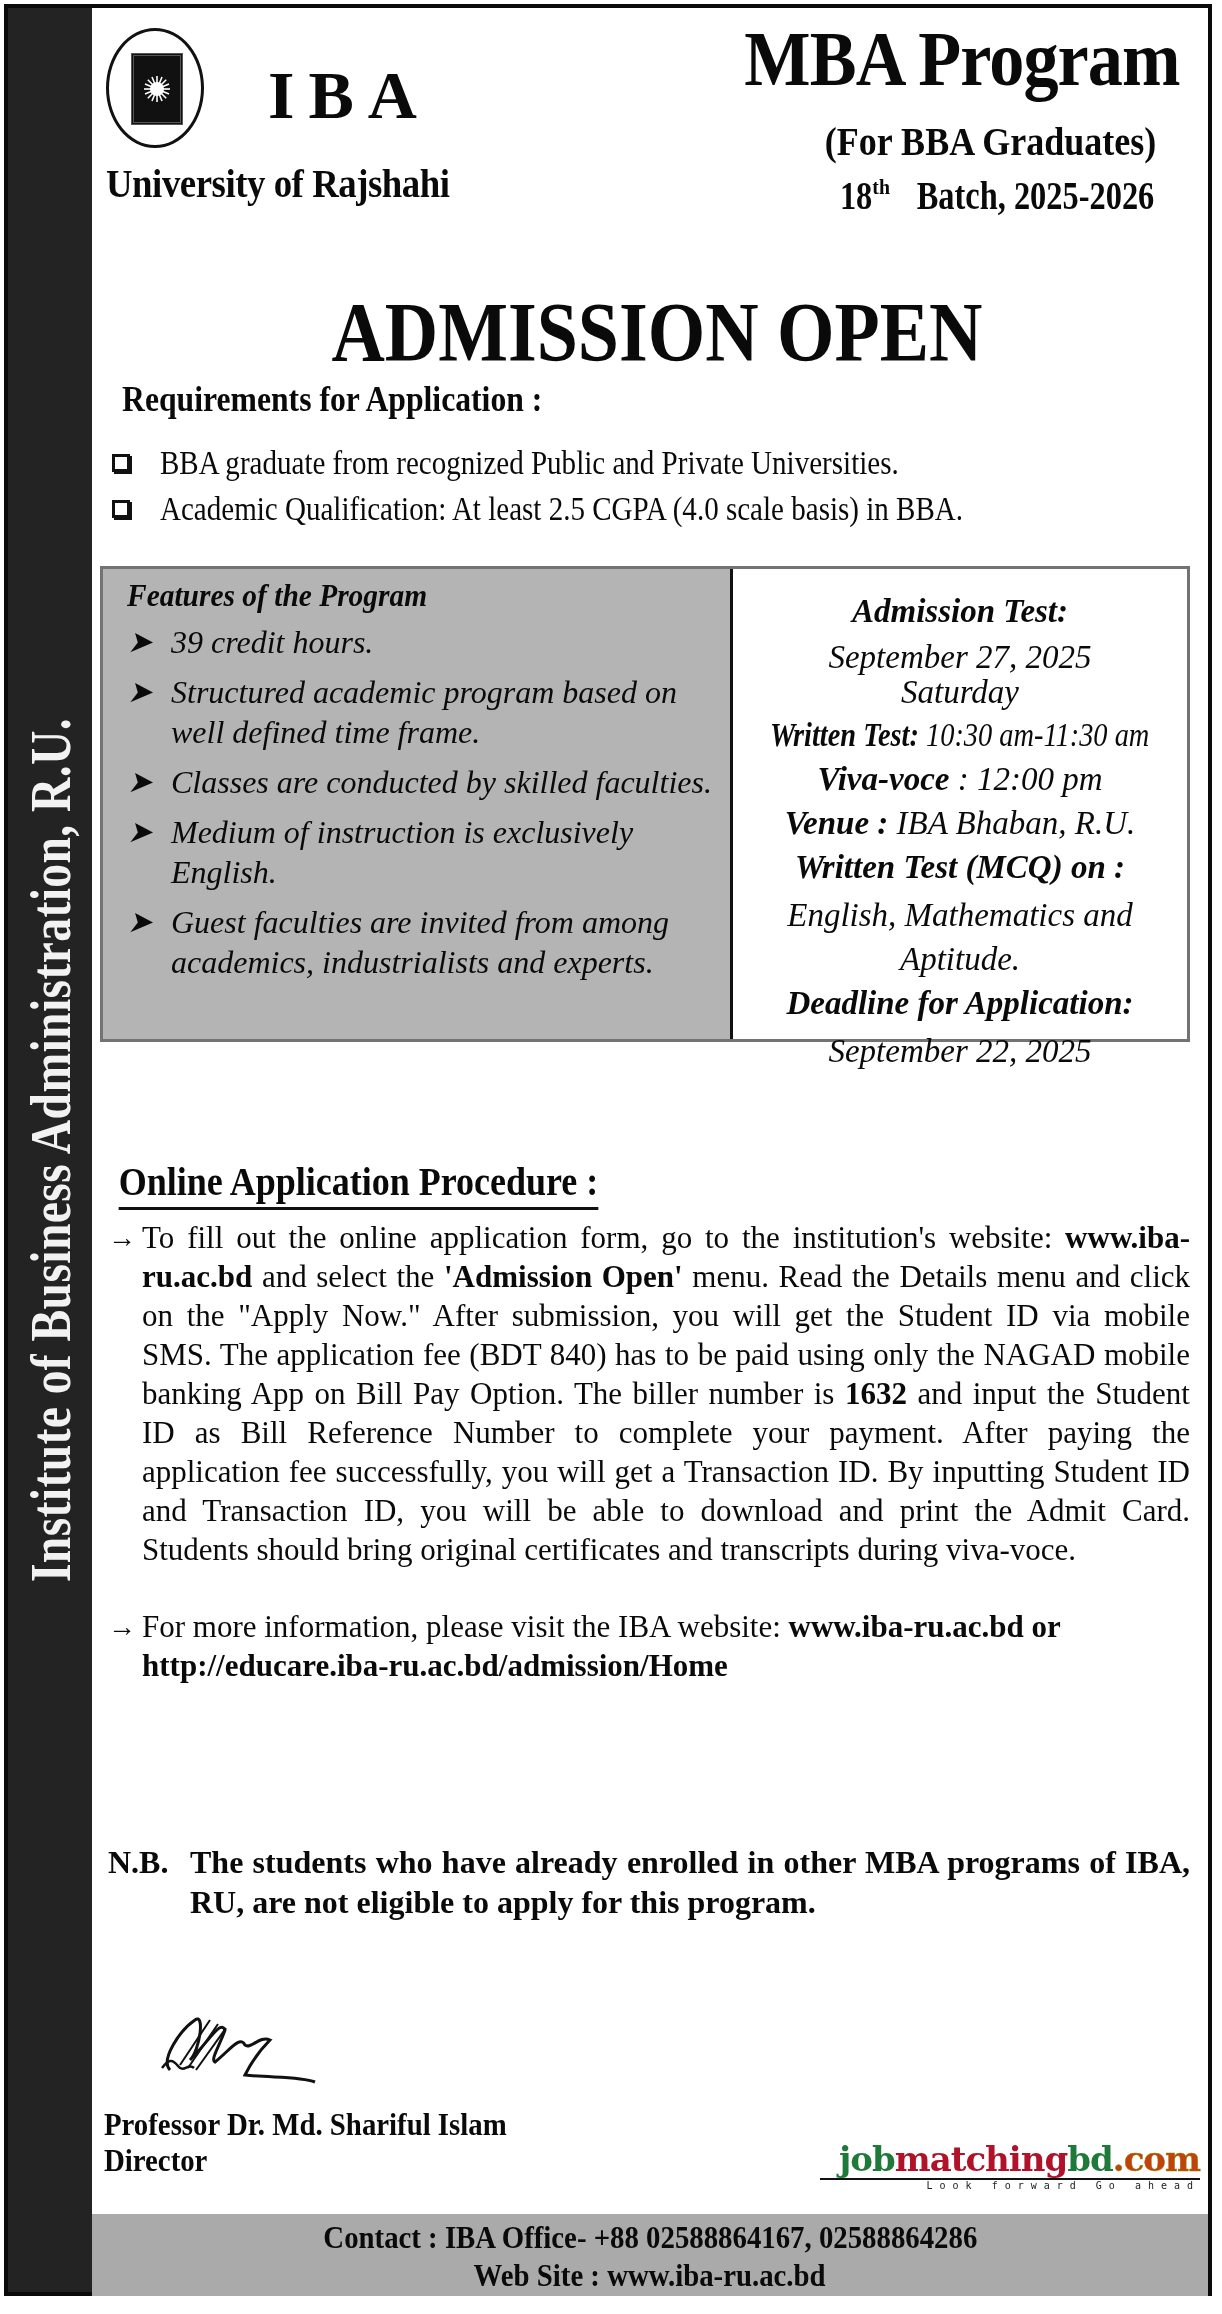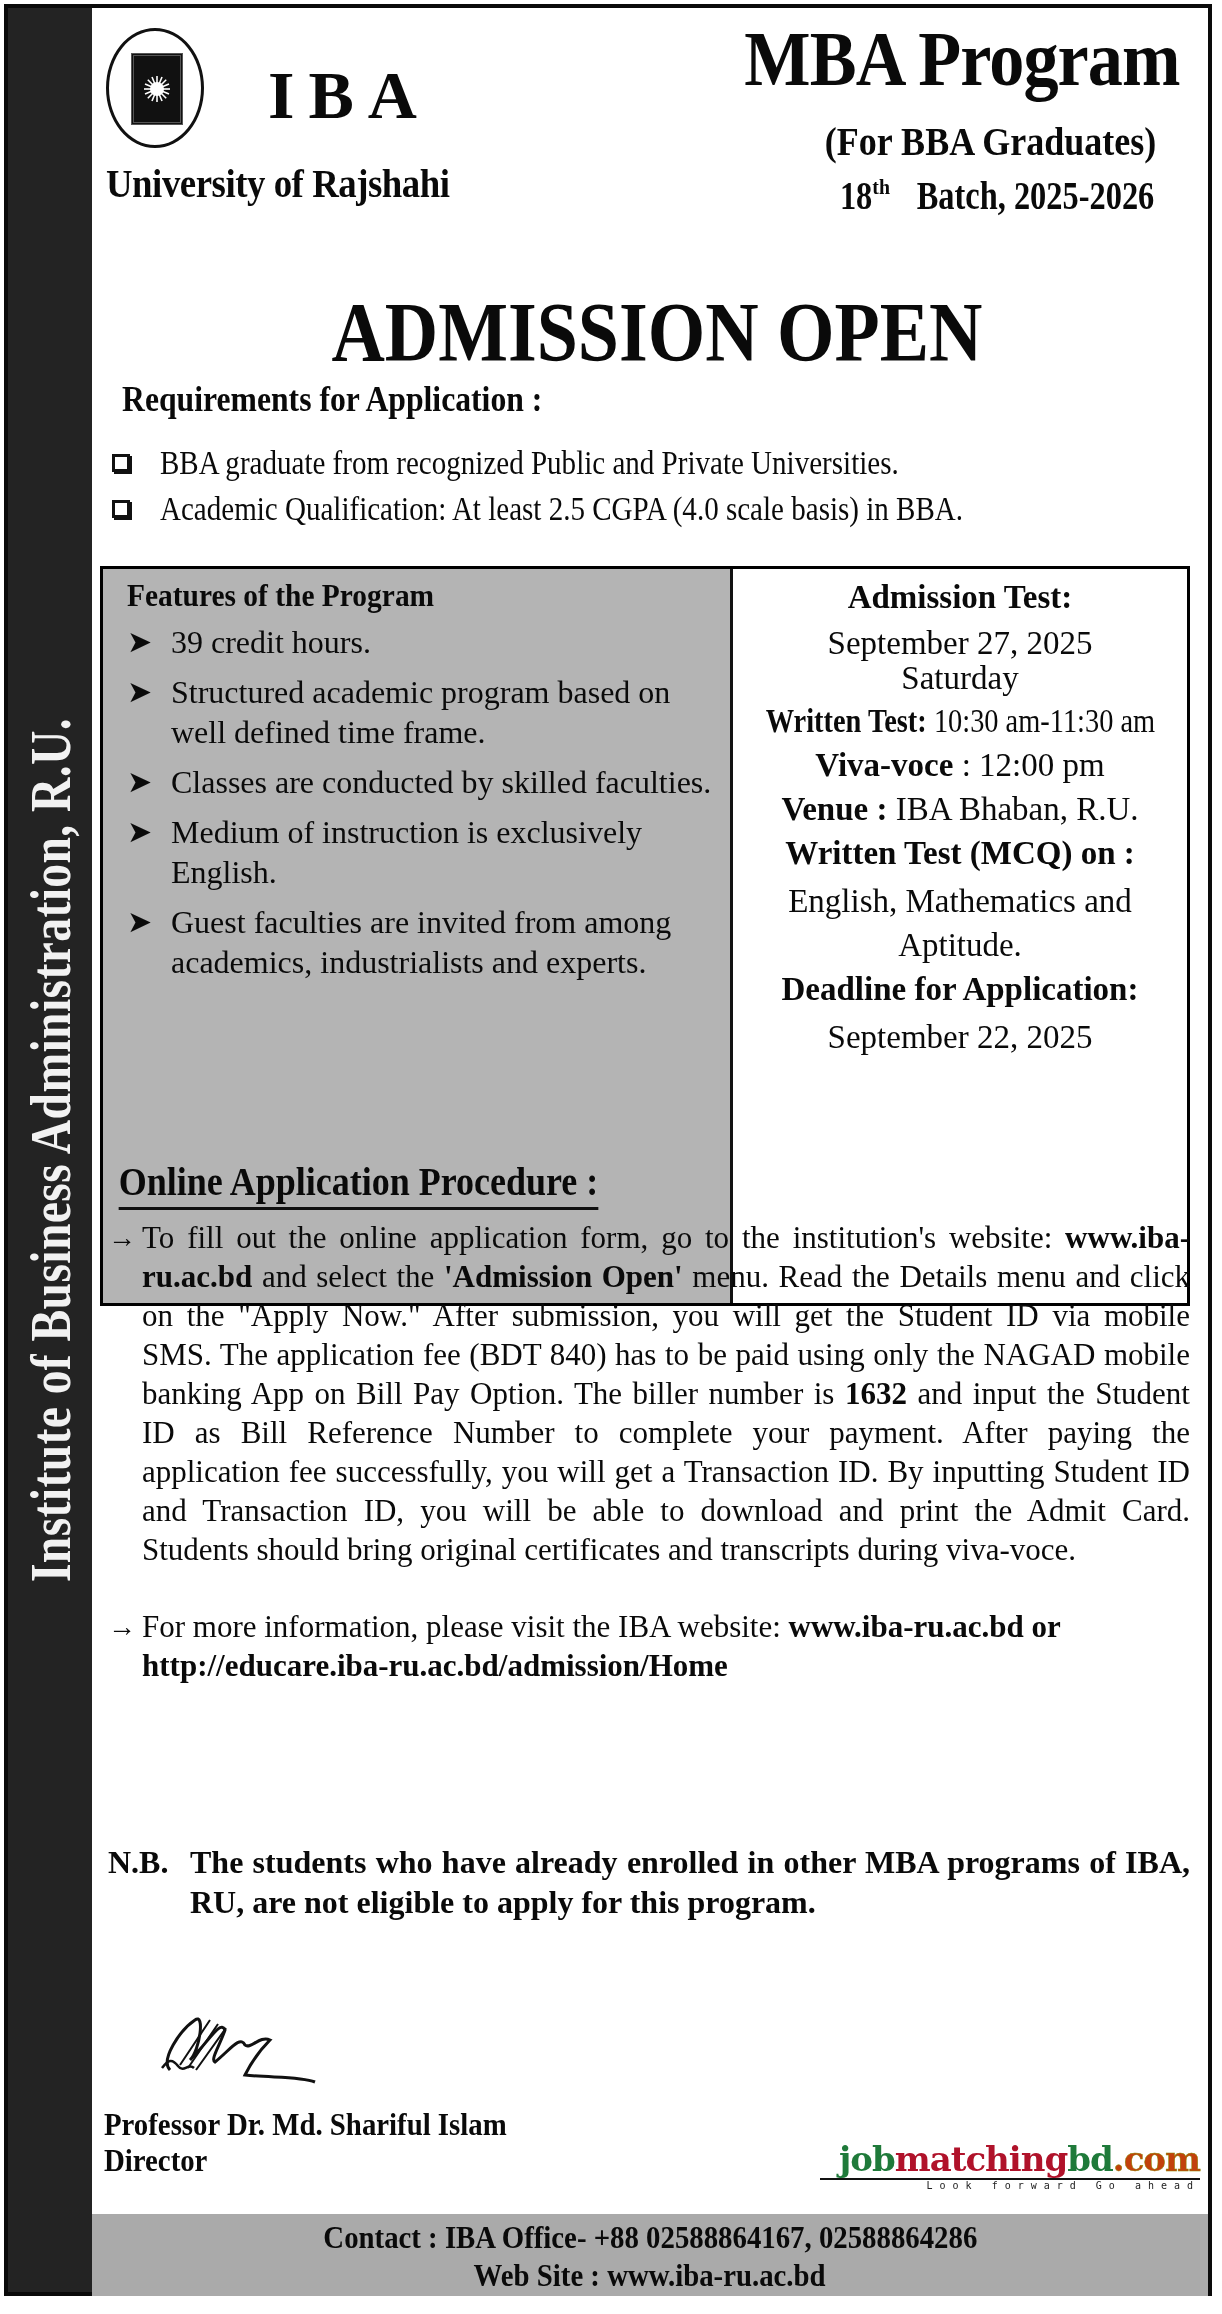--- a/index.html
+++ b/index.html
@@ -45,8 +45,8 @@
           margin-right:30px; flex:none; box-sizing:border-box; }
 
   
-  .box { position:absolute; left:100px; top:566px; width:1090px; height:740px;
-         border:3px solid #000000; box-sizing:border-box; display:flex; }
+  .box { position:absolute; left:100px; top:566px; width:1090px; height:476px;
+         border:3px solid #737373; box-sizing:border-box; display:flex;font-style:italic; }
   .features { width:630px; background:#b4b4b4; border-right:3px solid #111;
          box-sizing:border-box; padding:8px 0 0 24px; }
   .feat-title { font-size:32px; font-weight:bold; margin-bottom:8px; }

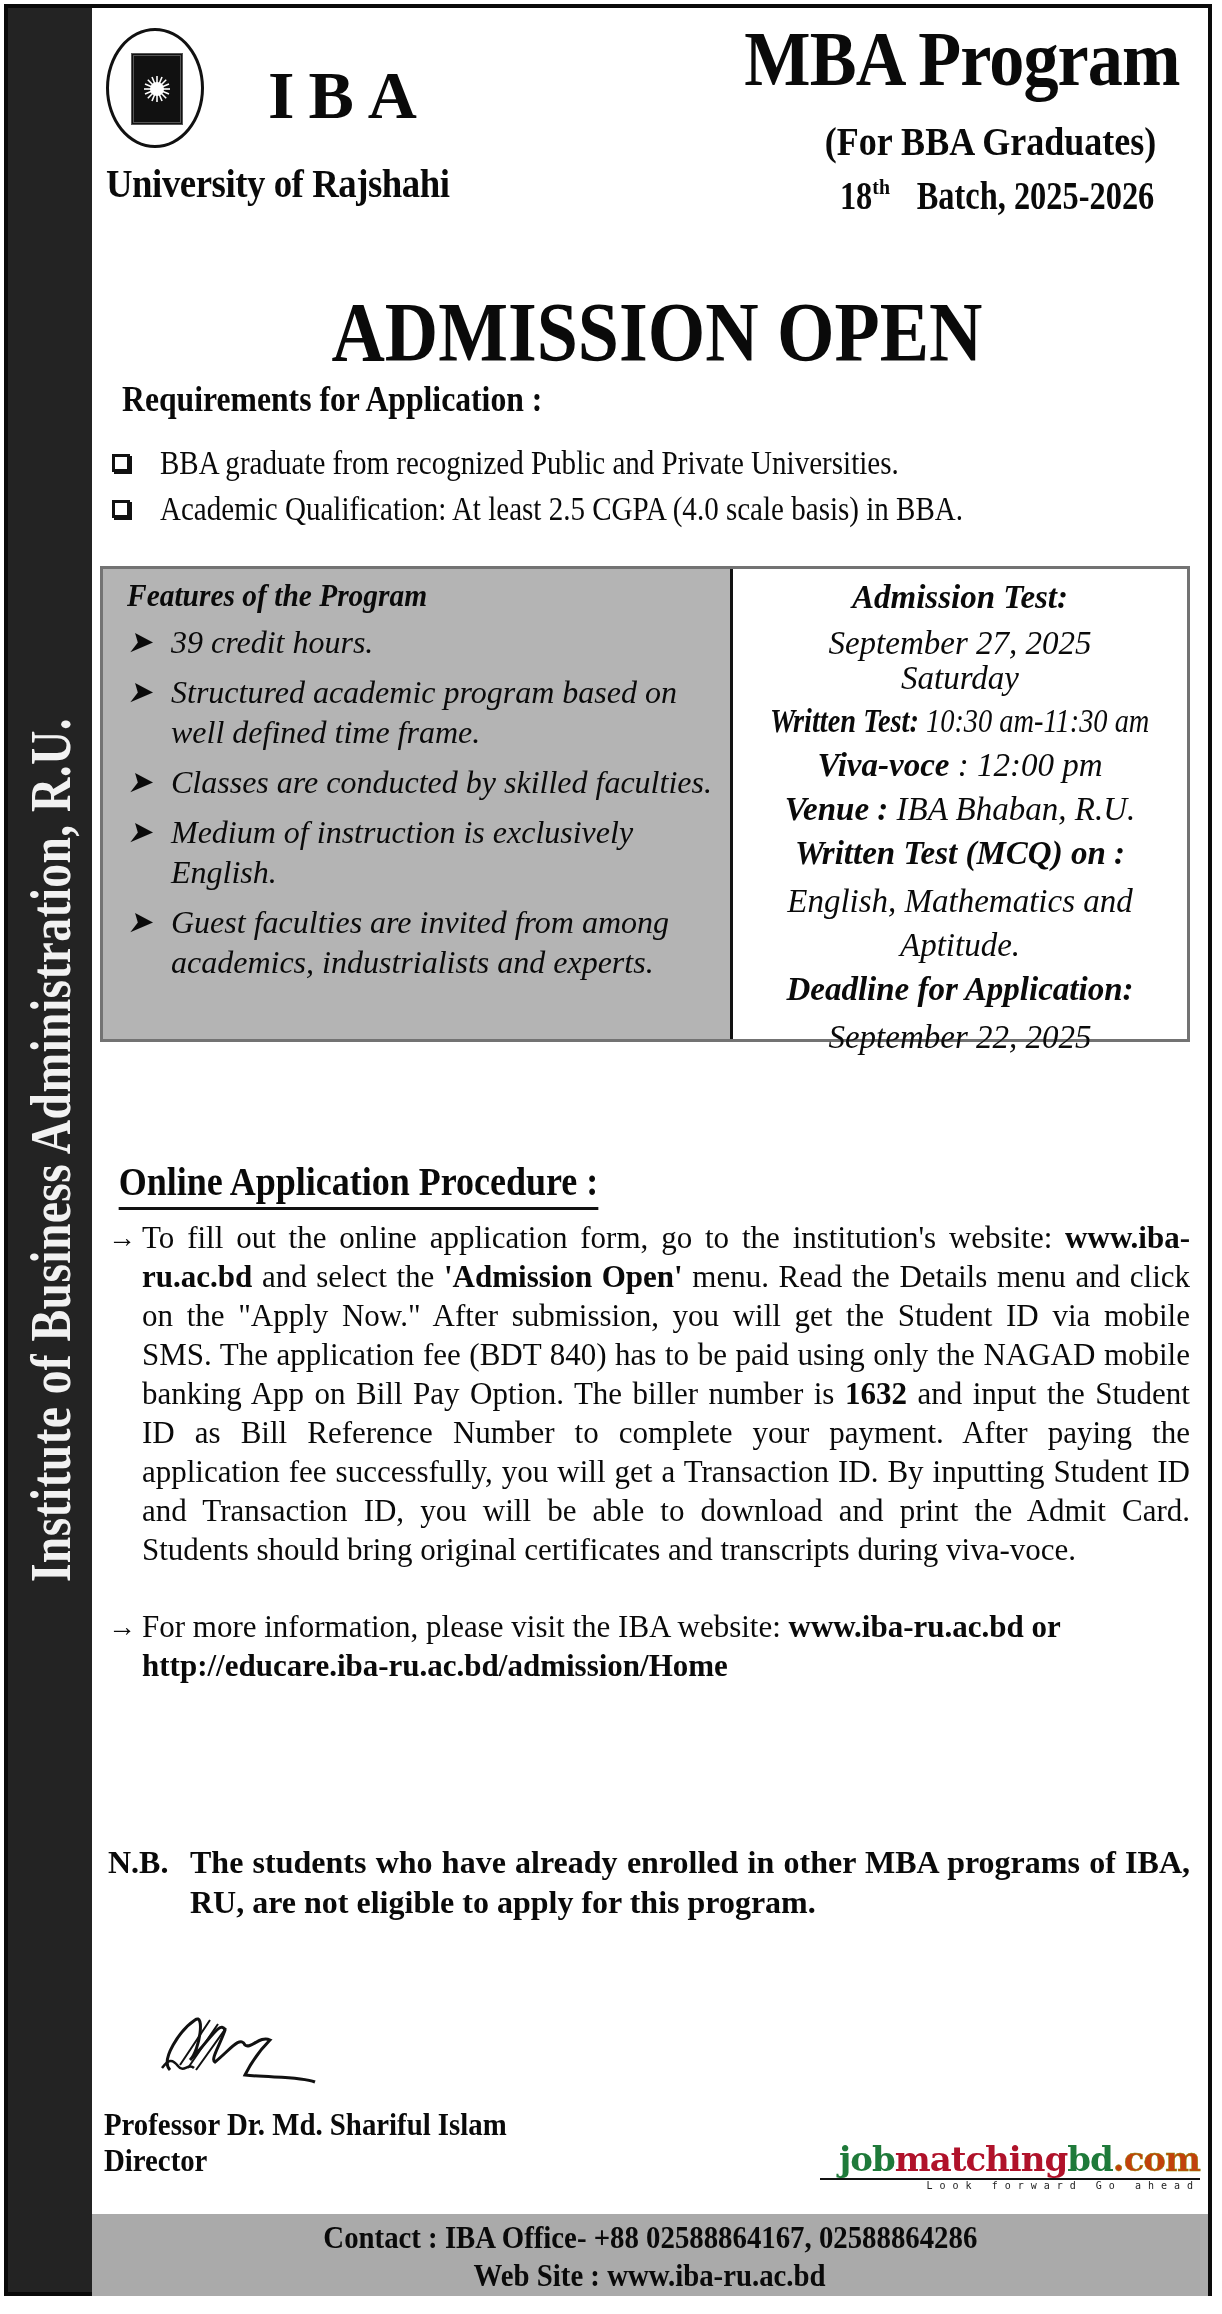--- a/index.html
+++ b/index.html
@@ -53,7 +53,7 @@
   .feat-title span { display:inline-block; transform:scaleX(0.92); transform-origin:left; }
   .feat-item { display:flex; font-size:32px; line-height:40px; margin-bottom:10px; }
   .arrow { width:44px; flex:none; font-size:30px; }
-  .admtest { flex:1; text-align:center; padding-top:6px; font-size:33px; line-height:44px; }
+  .admtest { flex:1; text-align:center; padding-top:20px; font-size:33px; line-height:44px; }
   .admtest .b { font-weight:bold; }
   .admtest .row { white-space:nowrap; }
   .admtest .narrow { display:inline-block; transform:scaleX(0.86); }

